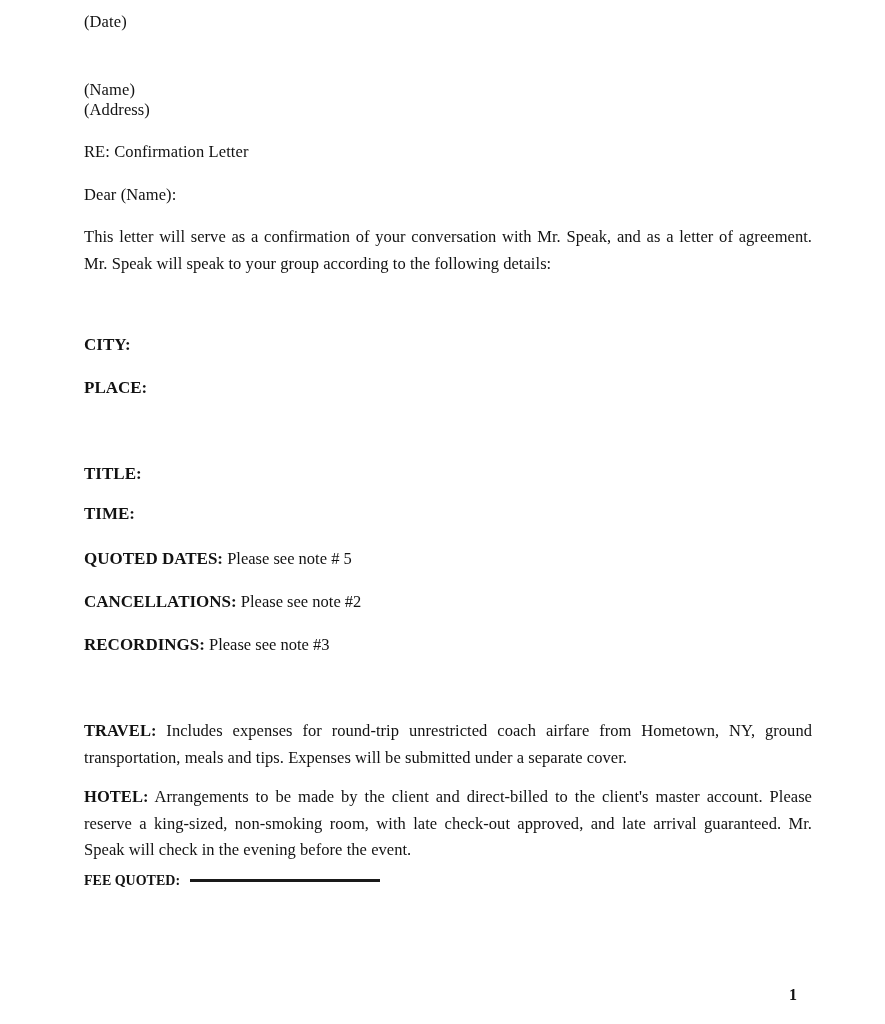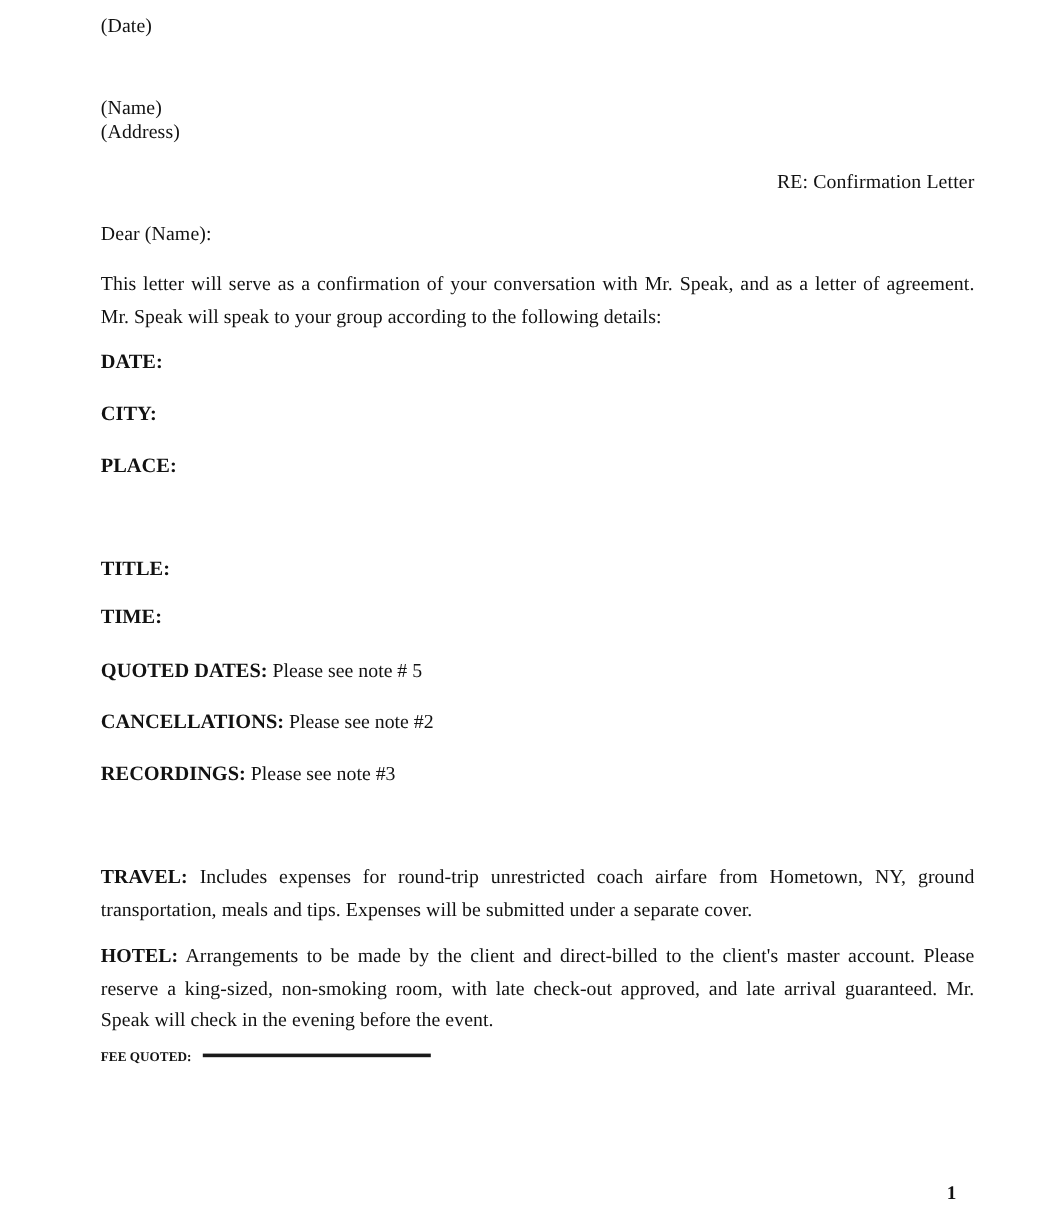--- a/index.html
+++ b/index.html
@@ -92,7 +92,7 @@
   #date-line      { top: 12px; }
   #name-line      { top: 80px; }
   #address-line   { top: 100px; }
-  #re-line        { top: 142px; text-align: right; }
+  #re-line        { top: 142px; }
   #salutation     { top: 185px; }
   #intro-para     { top: 224px; }
   #field-date     { top: 292px; }

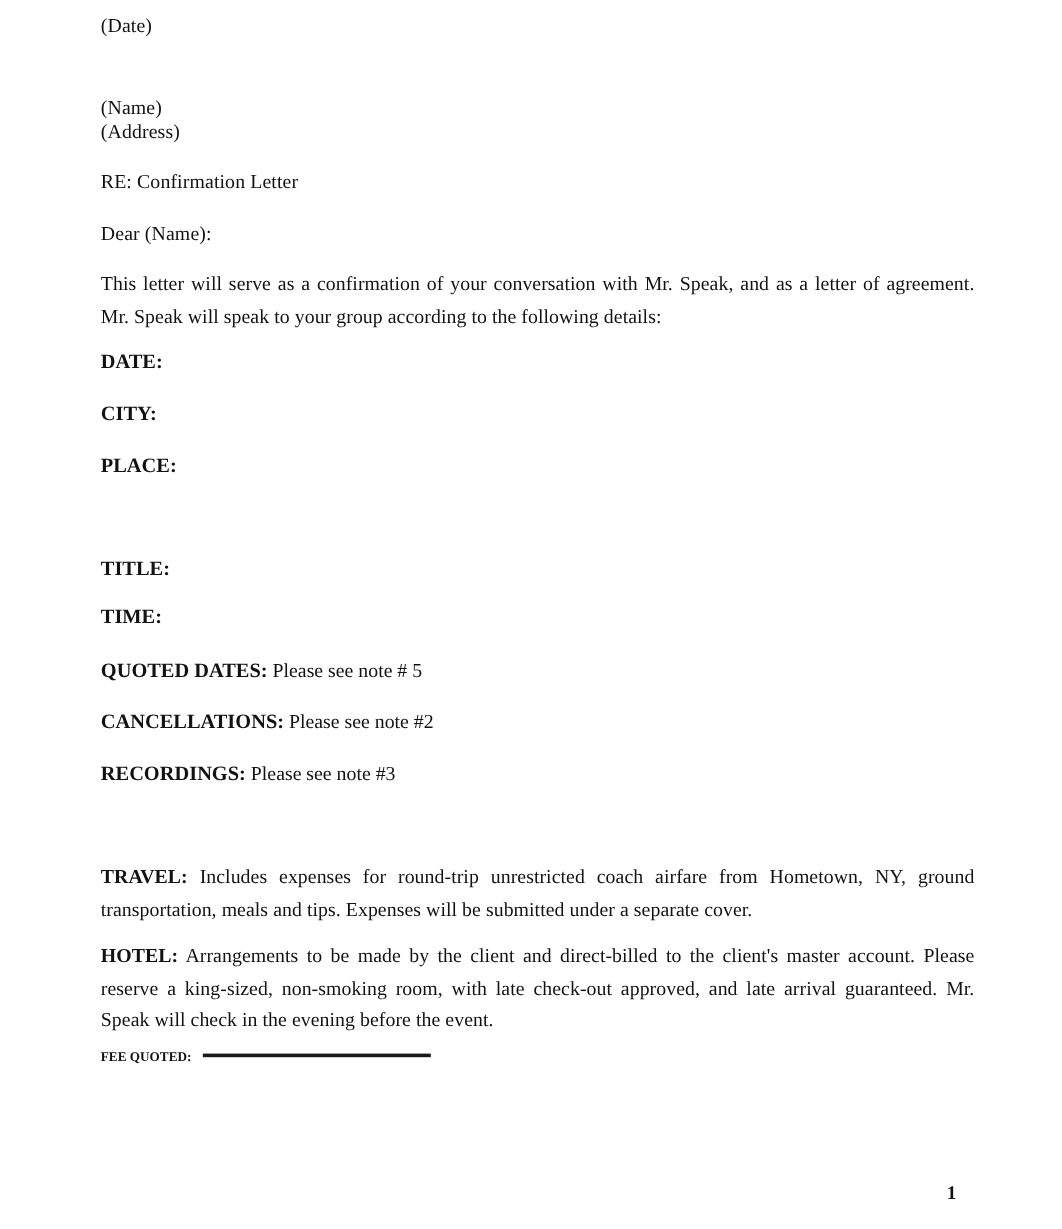--- a/index.html
+++ b/index.html
@@ -127,7 +127,6 @@
 
   <div class="col para" id="intro-para">This letter will serve as a confirmation of your conversation with Mr. Speak, and as a letter of agreement. Mr. Speak will speak to your group according to the following details:</div>
 
-  <div class="col field" id="field-date">DATE:</div>
 
   <div class="col field" id="field-city">CITY:</div>
 

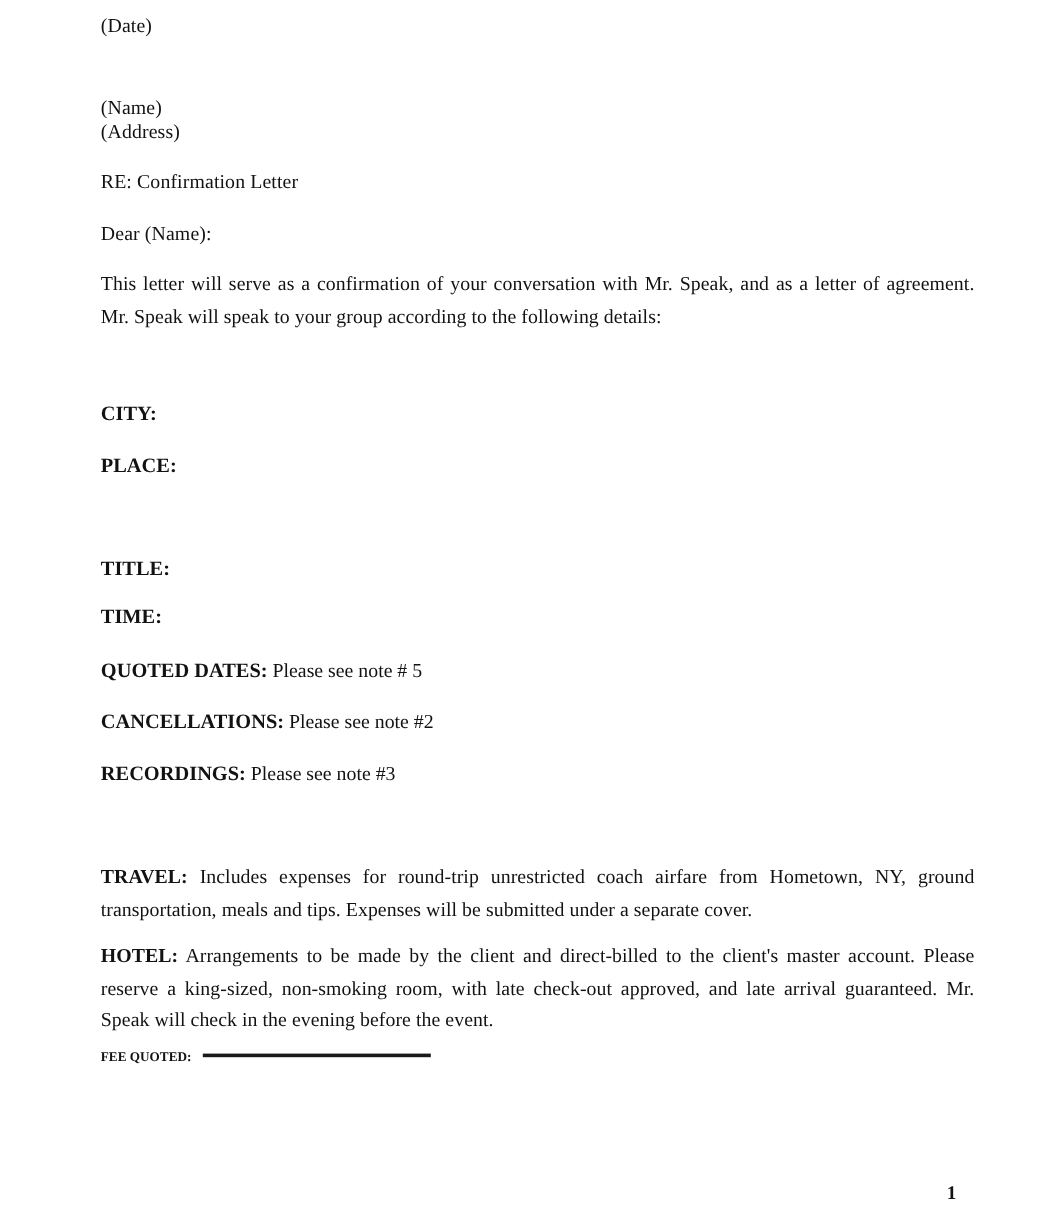--- a/index.html
+++ b/index.html
@@ -60,7 +60,7 @@
     font-weight: bold;
   }
   .feeline {
-    font-size: 11px;
+    font-size: 14px;
     line-height: 20px;
     font-weight: bold;
     white-space: nowrap;

